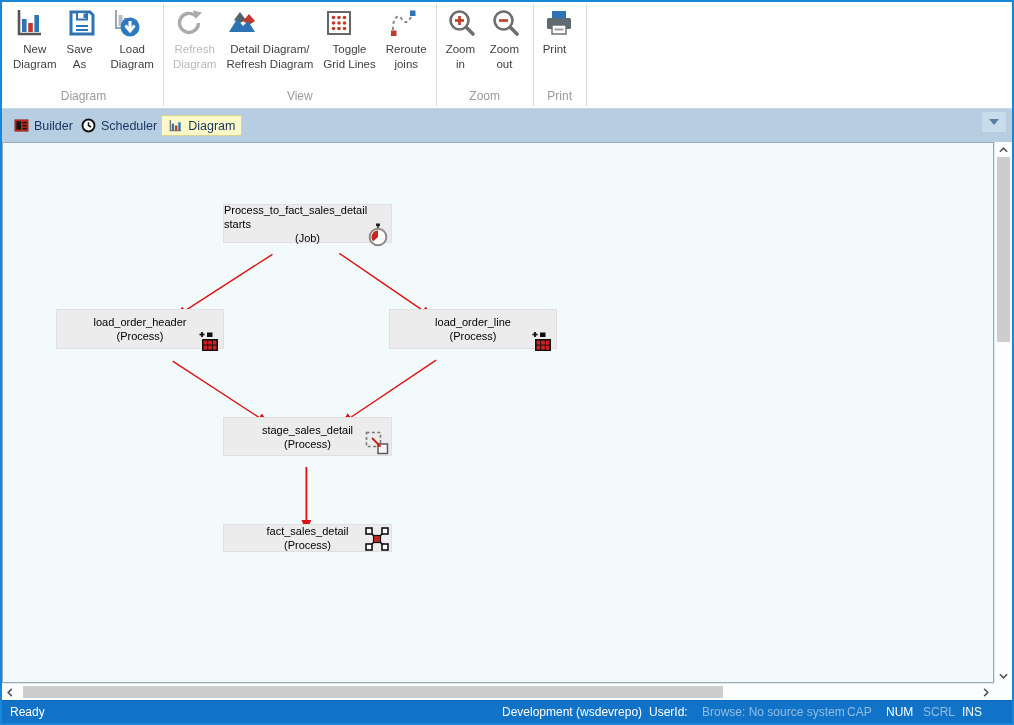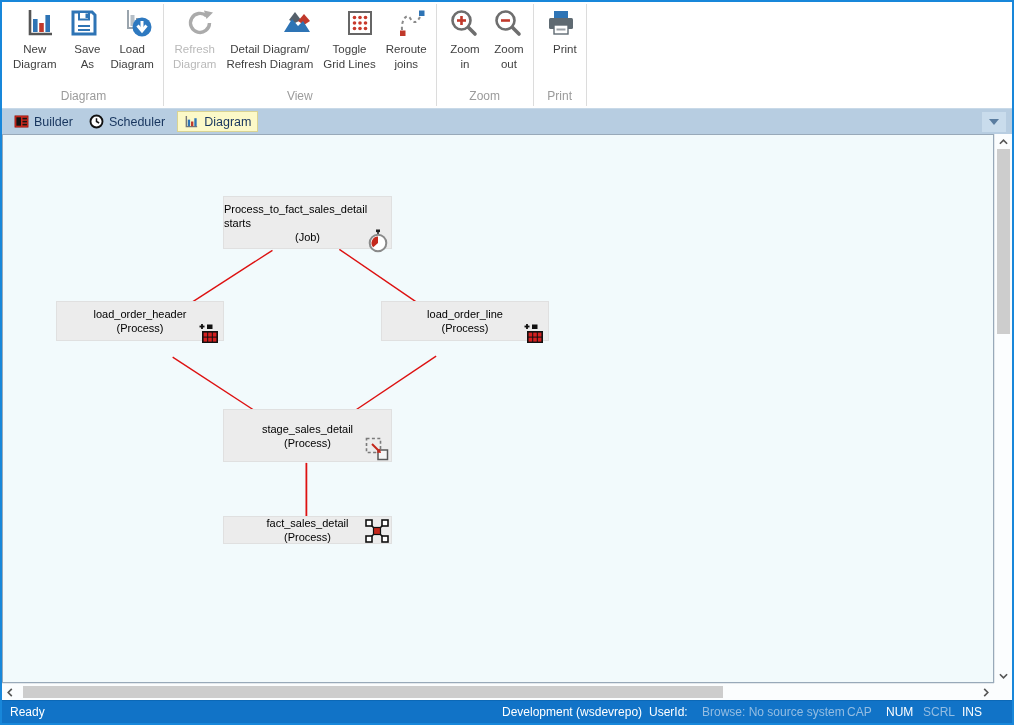--- a/index.html
+++ b/index.html
@@ -30,7 +30,7 @@
   .rgroup { display: flex; flex-direction: column; padding: 1px 3px 0; }
   .rgroup-buttons { display: flex; flex: 1; align-items: flex-start; }
   .rbtn {
-    display: flex; flex-direction: column; align-items: flex-end;
+    display: flex; flex-direction: column; align-items: flex-start;
     padding: 4px 5px 0; text-align: center; min-width: 44px; cursor: default;
   }
   .rbtn .ricon { width: 32px; height: 32px; }

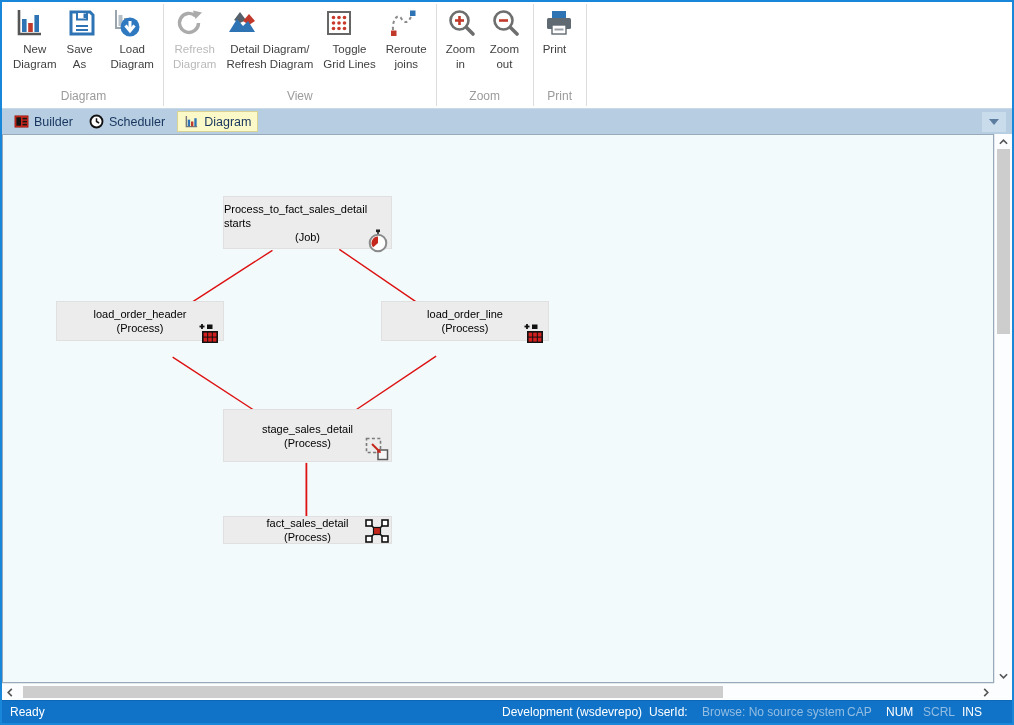--- a/index.html
+++ b/index.html
@@ -44,8 +44,8 @@
 
   
   .doc-tabs {
-    height: 26px; background: #b7cde1; border-top: 1px solid #c8d9e8;
-    display: flex; align-items: center; padding-left: 8px; gap: 8px; position: relative;
+    height: 34px; background: #b7cde1; border-top: 1px solid #c8d9e8;
+    display: flex; align-items: center; padding-left: 8px; position: relative;
   }
   .dtab { display: flex; align-items: center; gap: 5px; font-size: 12.5px; color: #17355e; padding: 2px 4px; cursor: default; }
   .dtab .dticon { width: 15px; height: 15px; display: block; }

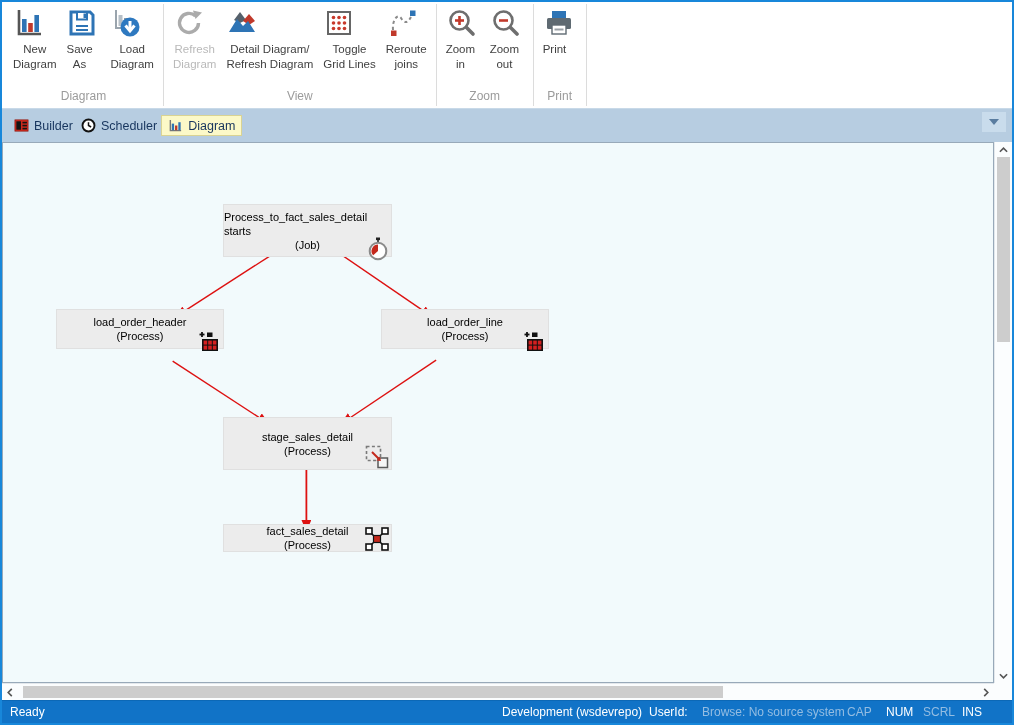--- a/index.html
+++ b/index.html
@@ -63,7 +63,7 @@
   }
   .edges { position: absolute; left: 0; top: 0; width: 100%; height: 100%; }
   .node {
-    position: absolute; width: 169px; height: 53px; background: #ececec;
+    position: absolute; width: 169px; height: 39px; background: #ececec;
     border: 1px solid #e0e0e0; display: flex; flex-direction: column;
     align-items: center; justify-content: center; font-size: 11px; color: #000;
     line-height: 14px; cursor: default;

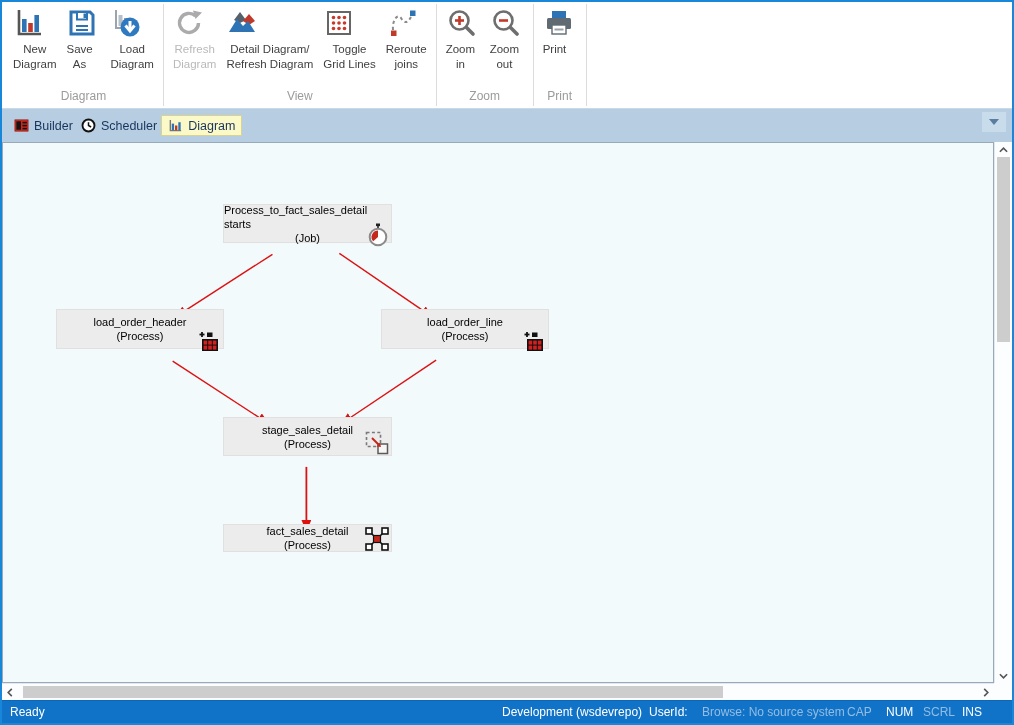--- a/index.html
+++ b/index.html
@@ -320,7 +320,7 @@
         </svg>
       </div>
 
-      <div class="node" style="left:378px; top:166px; width:168px; height:40px;">
+      <div class="node" style="left:386px; top:166px; width:168px; height:40px;">
         <div>load_order_line</div>
         <div>(Process)</div>
         <svg class="node-icon" style="right:3px; bottom:-5px;" width="22" height="22" viewBox="0 0 22 22">

